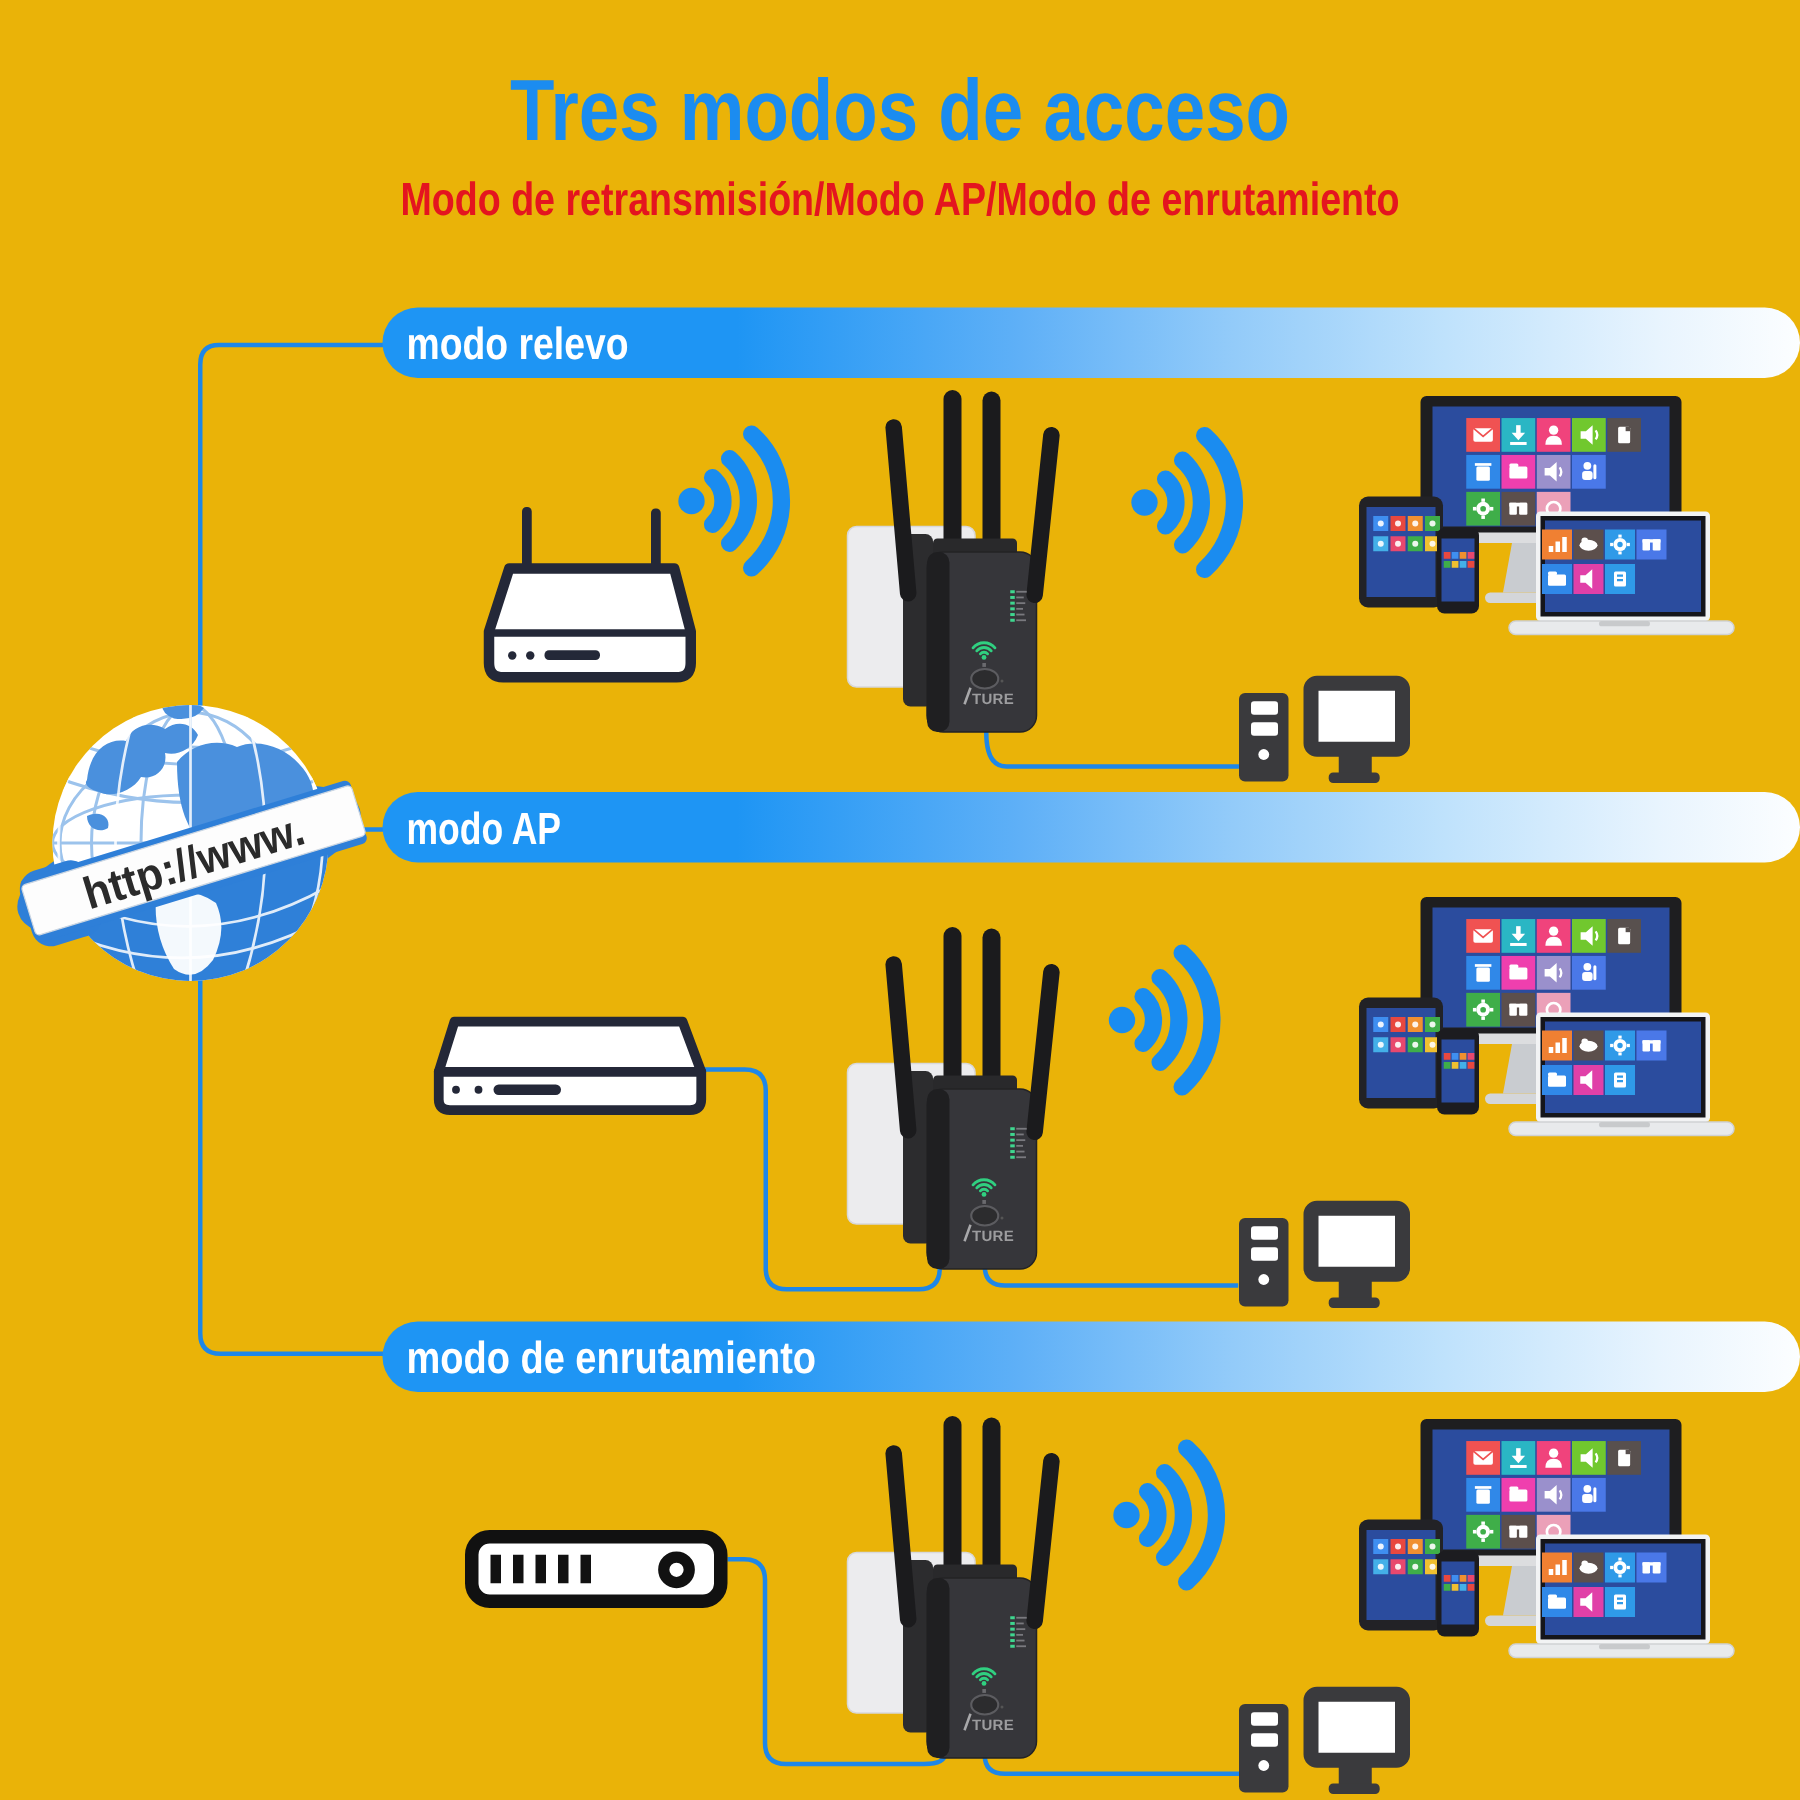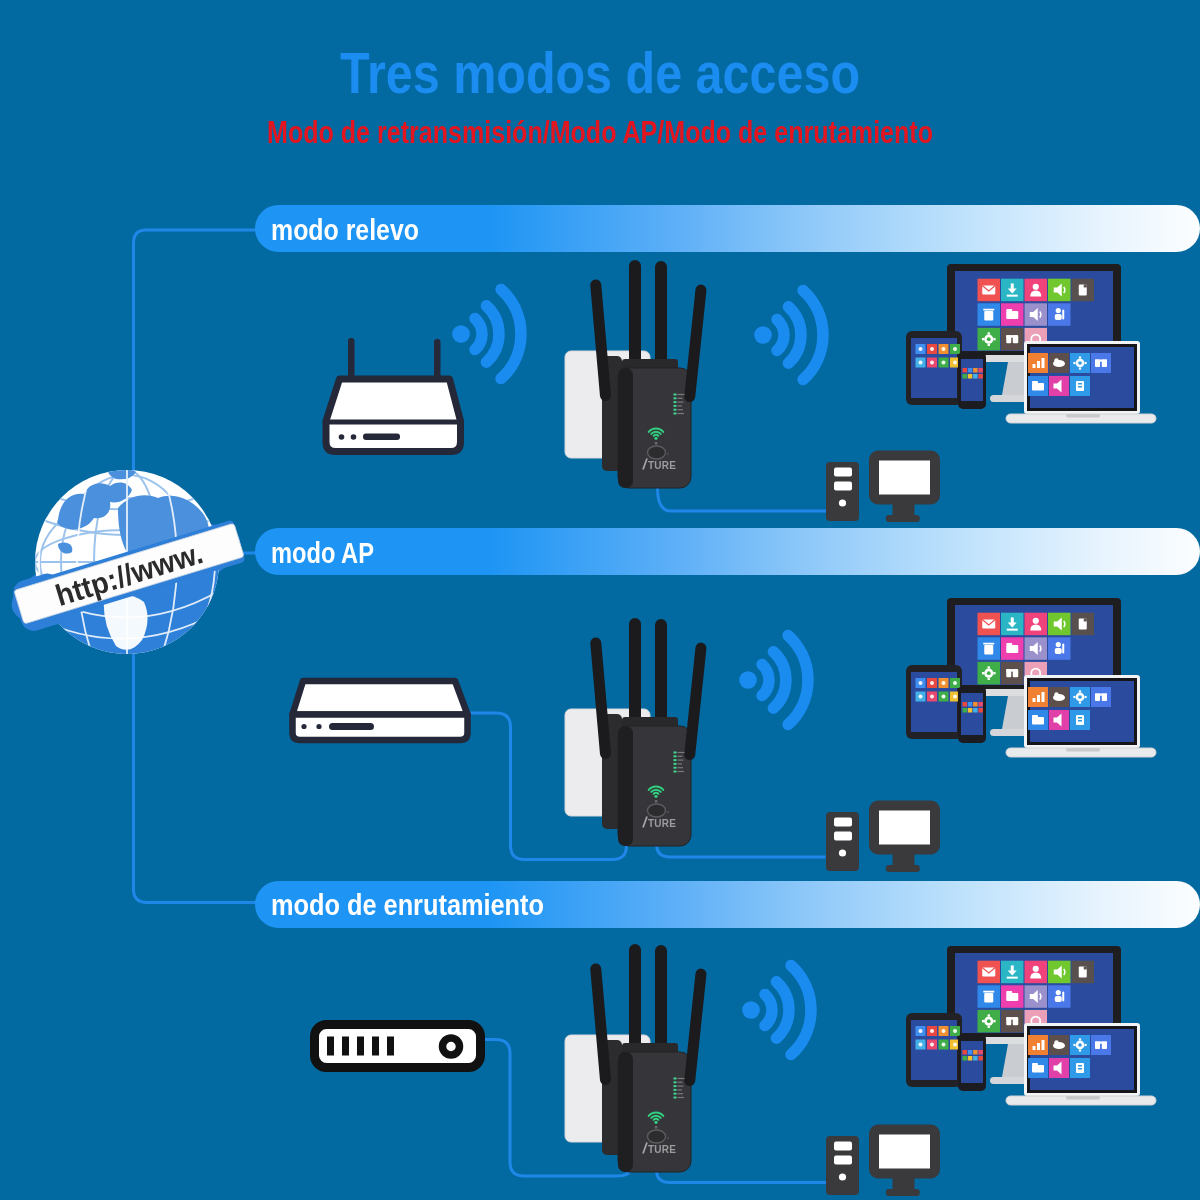--- a/index.html
+++ b/index.html
@@ -2,7 +2,7 @@
 <html><head><meta charset="utf-8">
 <style>
 html,body{margin:0;padding:0;background:#fff}
-#page{position:relative;width:1200px;height:1200px;background:#0369a1;overflow:hidden;font-family:"Liberation Sans",sans-serif}
+#page{position:relative;width:1200px;height:1200px;background:#eab308;overflow:hidden;font-family:"Liberation Sans",sans-serif}
 #page svg{position:absolute;left:0;top:0}
 </style></head><body>
 <div id="page">

